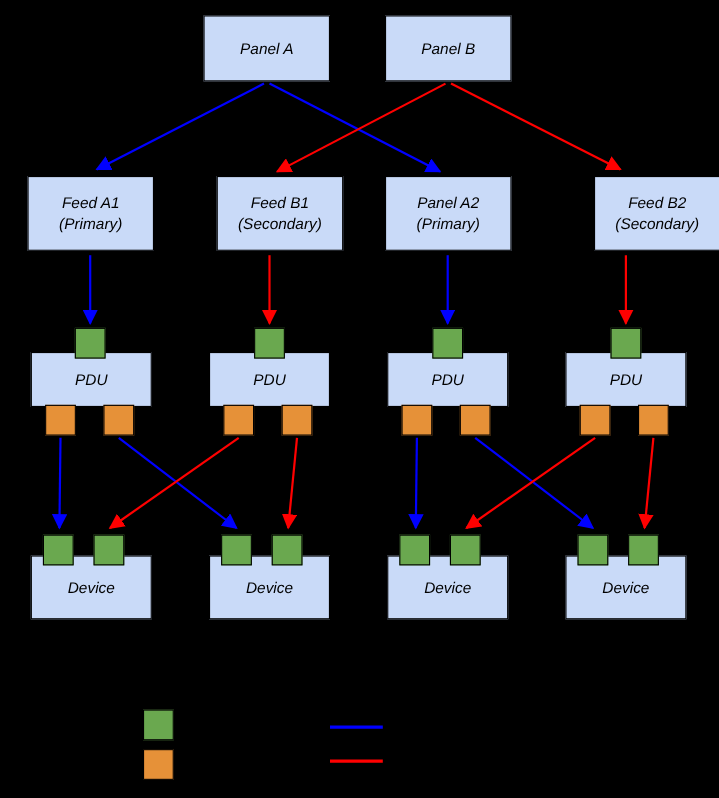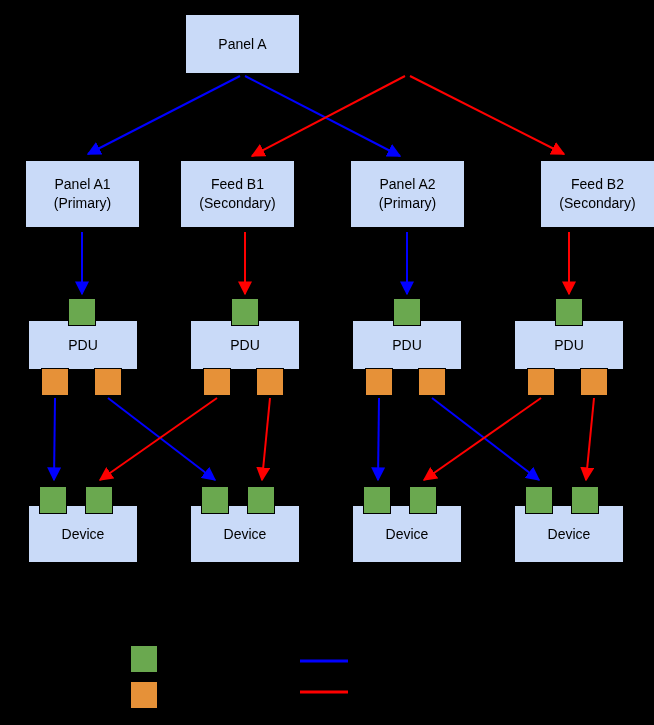--- a/index.html
+++ b/index.html
@@ -27,6 +27,7 @@
     font-size: 14px;
     color: #000;
     line-height: 1.35;
+    font-style: italic;
   }
   .sq {
     position: absolute;

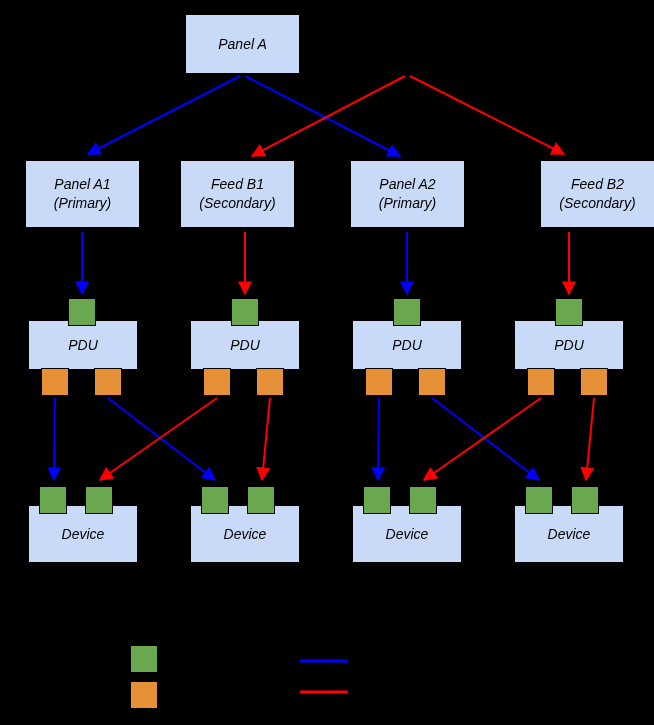--- a/index.html
+++ b/index.html
@@ -56,6 +56,9 @@
 
   <div class="node" style="left:185px;top:14px;width:115px;height:60px">
     <span>Panel A</span>
+  </div>
+  <div class="node" style="left:350px;top:14px;width:115px;height:60px">
+    <span>Panel B</span>
   </div>
 
   <div class="node" style="left:25px;top:160px;width:115px;height:68px">

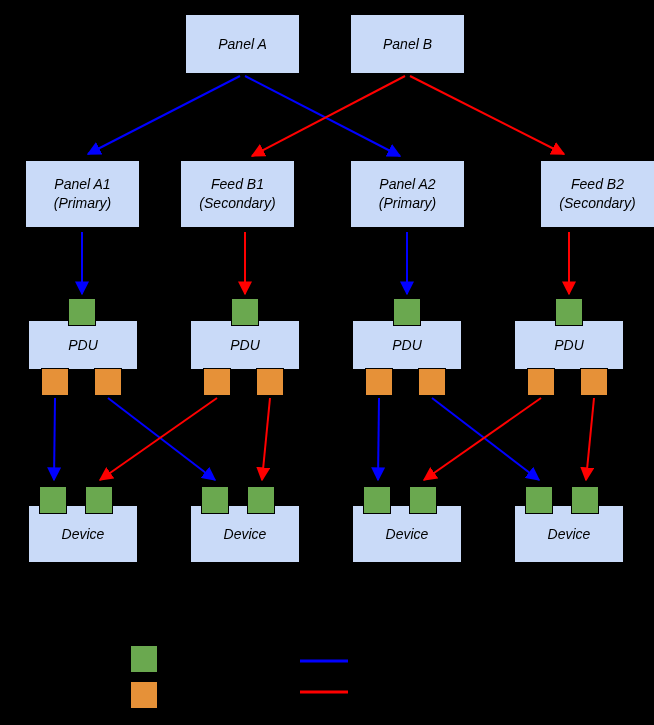--- a/index.html
+++ b/index.html
@@ -62,7 +62,7 @@
   </div>
 
   <div class="node" style="left:25px;top:160px;width:115px;height:68px">
-    <span>Panel A1</span>
+    <span>Feed A1</span>
     <span>(Primary)</span>
   </div>
   <div class="node" style="left:180px;top:160px;width:115px;height:68px">

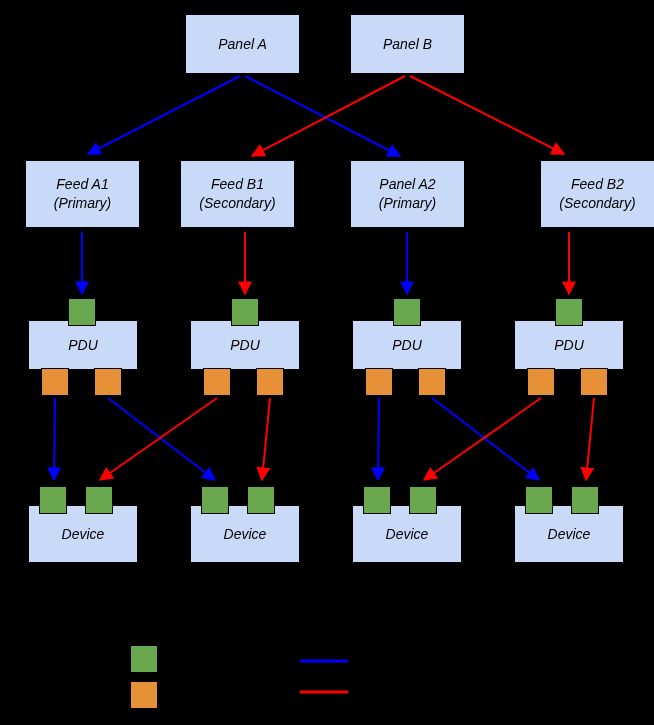--- a/index.html
+++ b/index.html
@@ -65,7 +65,7 @@
     <span>Feed A1</span>
     <span>(Primary)</span>
   </div>
-  <div class="node" style="left:180px;top:160px;width:115px;height:68px">
+  <div class="node" style="left:197px;top:160px;width:115px;height:68px">
     <span>Feed B1</span>
     <span>(Secondary)</span>
   </div>

